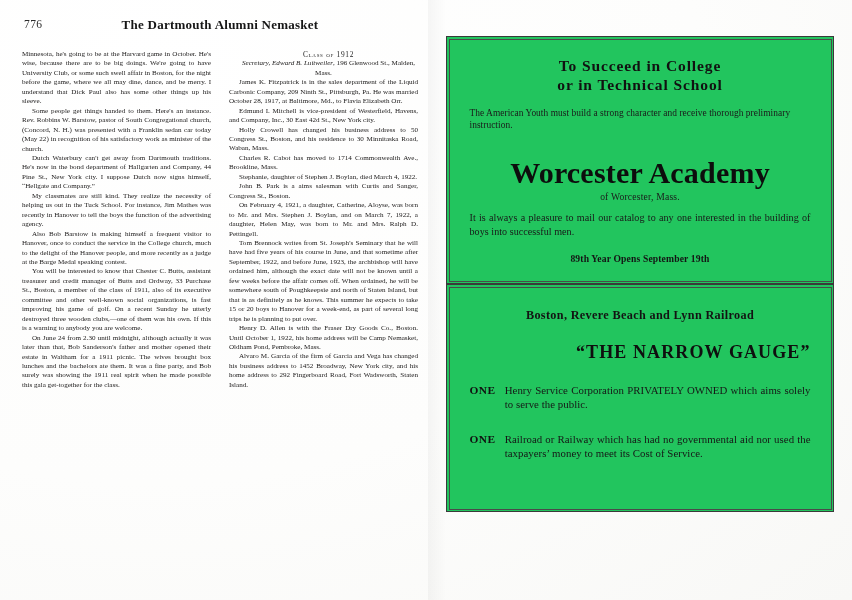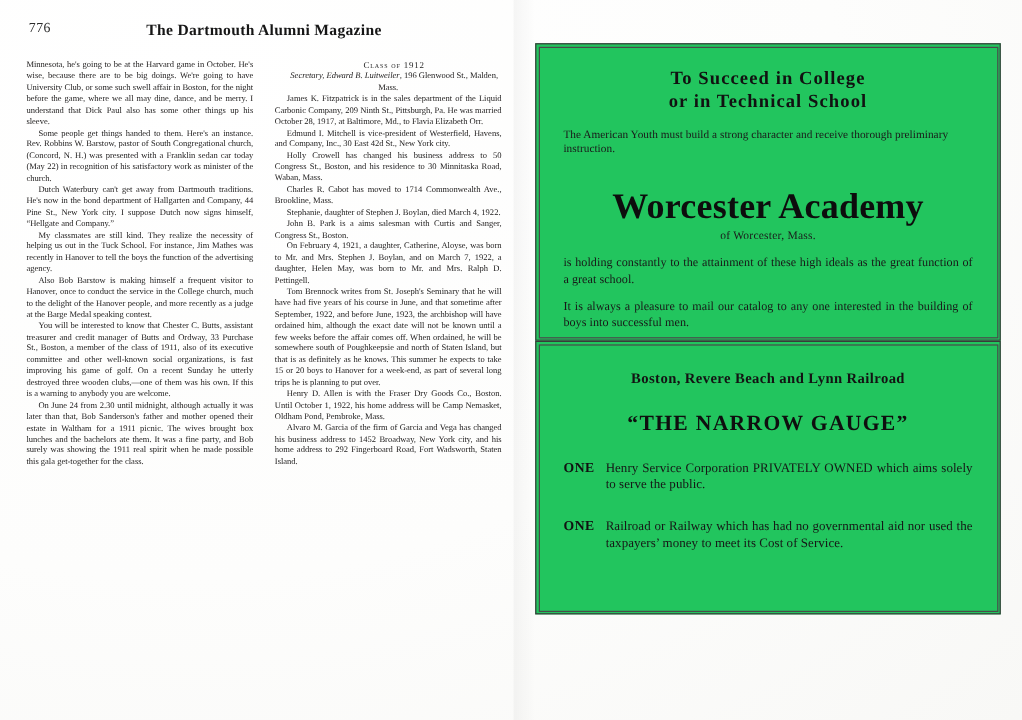--- a/index.html
+++ b/index.html
@@ -235,7 +235,7 @@
 
   <div class="folio-row">
     <div class="folio-number">776</div>
-    <div class="running-head">The Dartmouth Alumni Magazine</div>
+    <div class="running-head">The Dartmouth Alumni Nemasket</div>
   </div>
 
   <div class="text-columns">

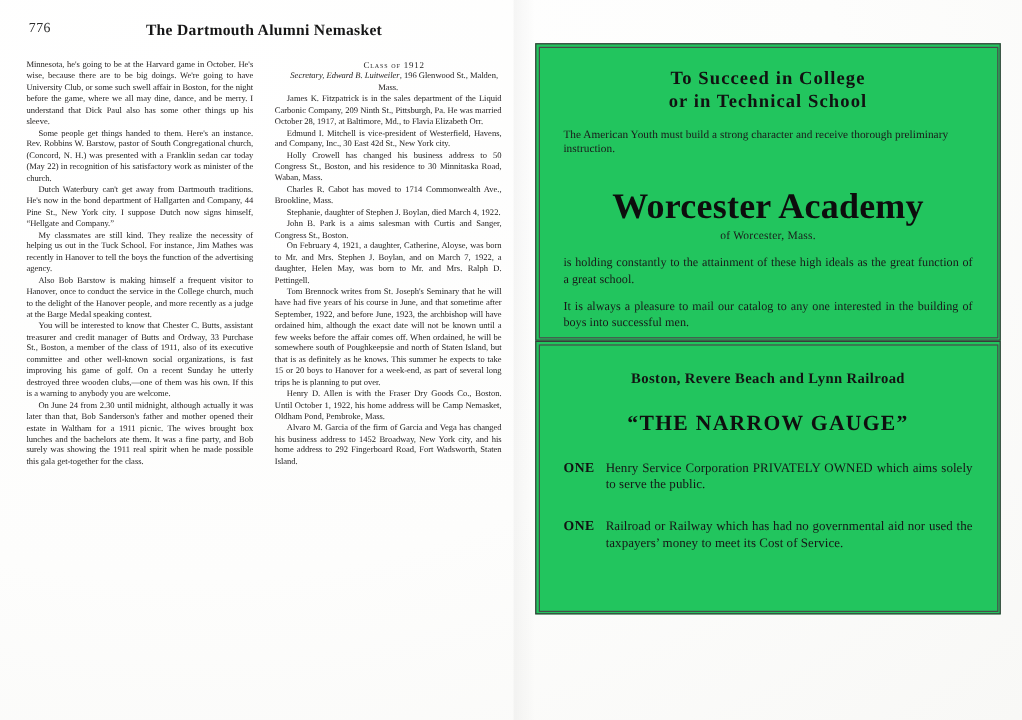--- a/index.html
+++ b/index.html
@@ -279,7 +279,6 @@
       <p class="ad-lede">The American Youth must build a strong character and receive thorough preliminary instruction.</p>
       <div class="ad-brand">Worcester Academy</div>
       <div class="ad-brand-sub">of Worcester, Mass.</div>
-      <p class="ad-body">is holding constantly to the attainment of these high ideals as the great function of a great school.</p>
       <p class="ad-body spaced">It is always a pleasure to mail our catalog to any one interested in the building of boys into successful men.</p>
       <div class="ad-footnote">89th Year Opens September 19th</div>
     </div>

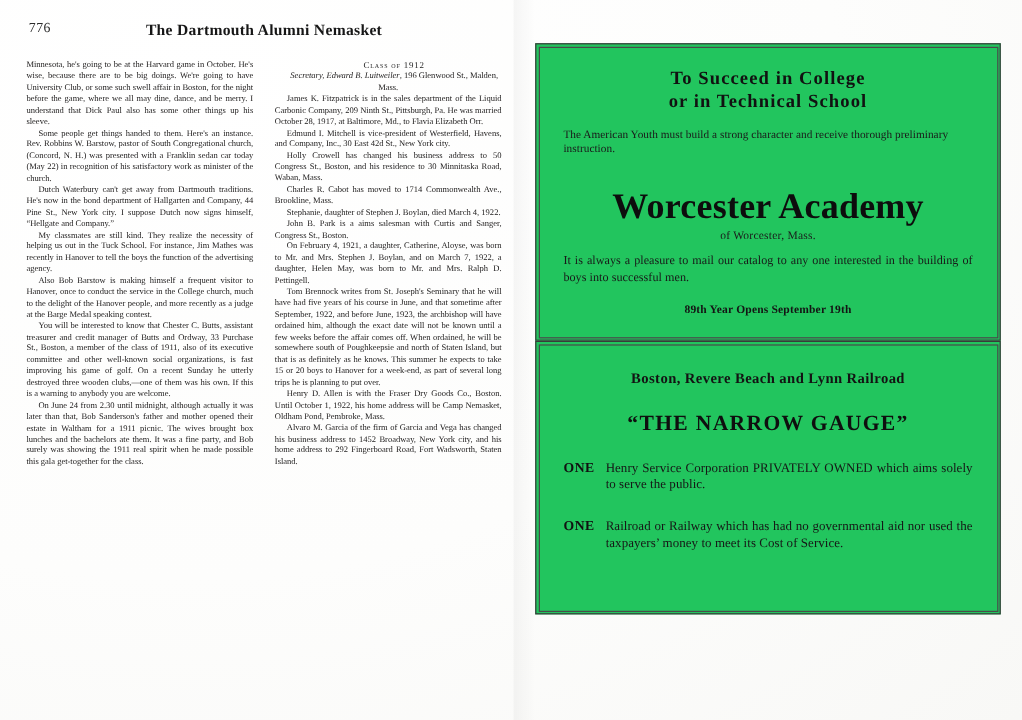--- a/index.html
+++ b/index.html
@@ -195,7 +195,7 @@
     color: #131313;
   }
   .rr-slogan {
-    text-align: center;
+    text-align: right;
     font-size: 18px;
     font-weight: bold;
     letter-spacing: 1.1px;

